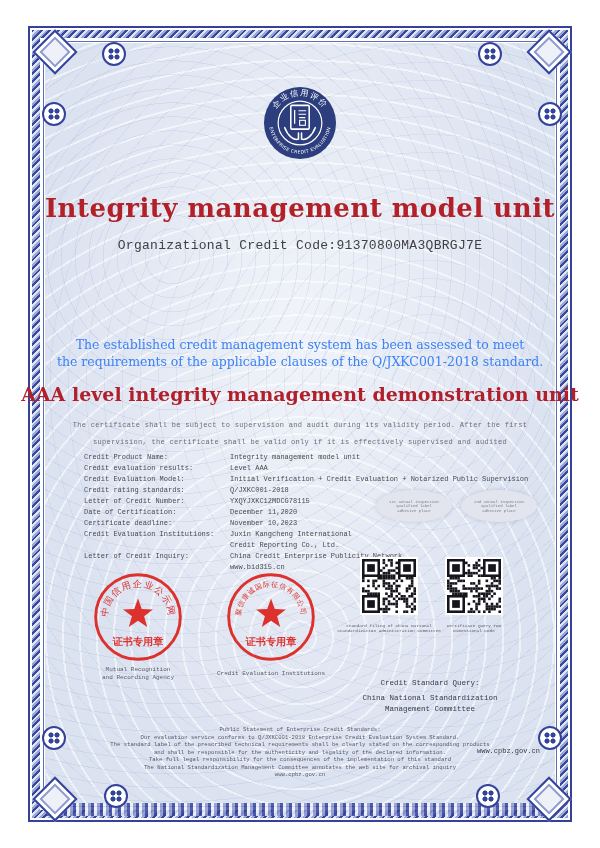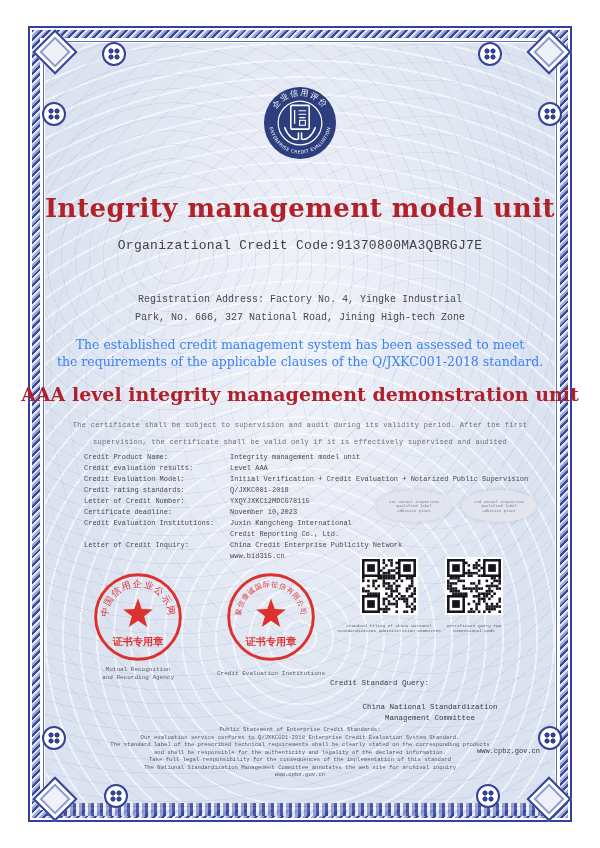--- a/index.html
+++ b/index.html
@@ -112,8 +112,6 @@
 
   <div class="abs centered cert-title">Integrity management model unit</div>
   <div class="abs centered org-code">Organizational Credit Code:91370800MA3QBRGJ7E</div>
-  <div class="abs centered address">Registration Address: Factory No. 4, Yingke Industrial
-Park, No. 666, 327 National Road, Jining High-tech Zone</div>
   <div class="abs centered assessment">The established credit management system has been assessed to meet
 the requirements of the applicable clauses of the Q/JXKC001-2018 standard.</div>
   <div class="abs centered supervision">The certificate shall be subject to supervision and audit during its validity period. After the first

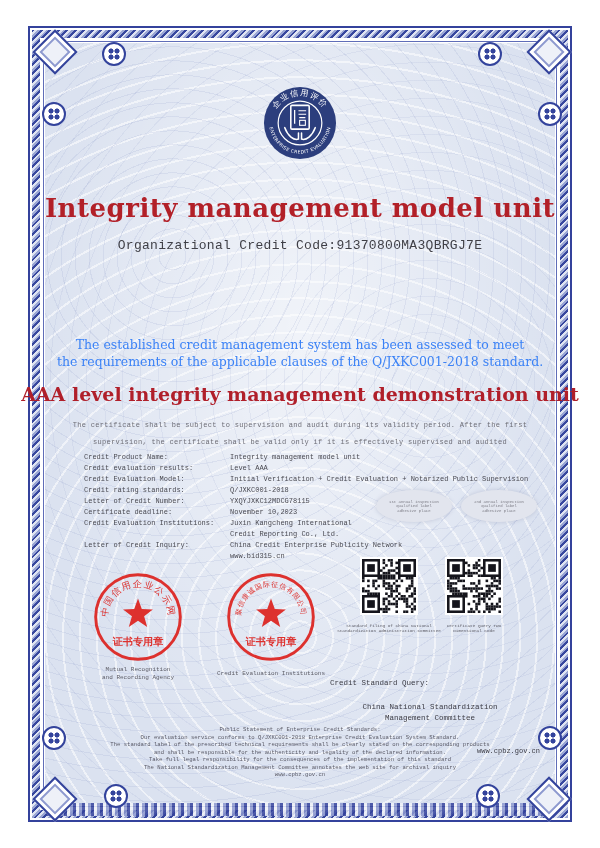--- a/index.html
+++ b/index.html
@@ -138,6 +138,10 @@
       <div class="detail-row">
         <div class="dl">Letter of Credit Number:</div>
         <div class="dv">YXQYJXKC12MDCG78115</div>
+      </div>
+      <div class="detail-row">
+        <div class="dl">Date of Certification:</div>
+        <div class="dv">December 11,2020</div>
       </div>
       <div class="detail-row">
         <div class="dl">Certificate deadline:</div>

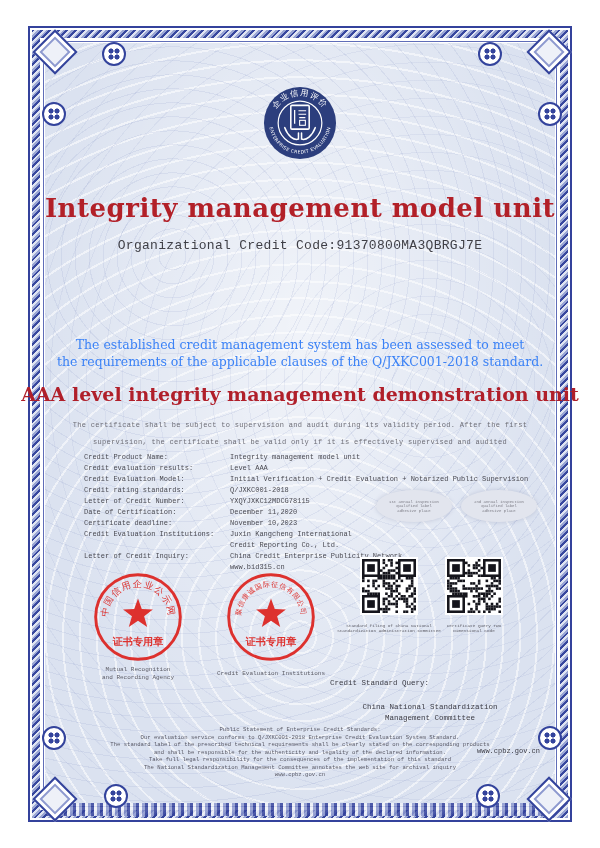--- a/index.html
+++ b/index.html
@@ -55,7 +55,7 @@
       font-size:6px;line-height:8px;color:#5c5c66;white-space:pre-line;}
   .standard-code{left:340px;top:640px;width:185px;text-align:center;font-family:"Liberation Sans",sans-serif;
       font-size:20px;line-height:22px;font-weight:bold;font-style:italic;color:#e8131b;white-space:pre-line;}
-  .query-label{left:330px;top:679px;width:200px;font-family:"Liberation Mono",monospace;
+  .query-label{left:330px;top:679px;width:200px;text-align:center;font-family:"Liberation Mono",monospace;
       font-size:7.5px;color:#3b3b44;}
   .committee{left:320px;top:693px;width:220px;text-align:center;font-family:"Liberation Mono",monospace;
       font-size:7.5px;line-height:10.5px;color:#3b3b44;white-space:pre-line;margin-top:9px;}

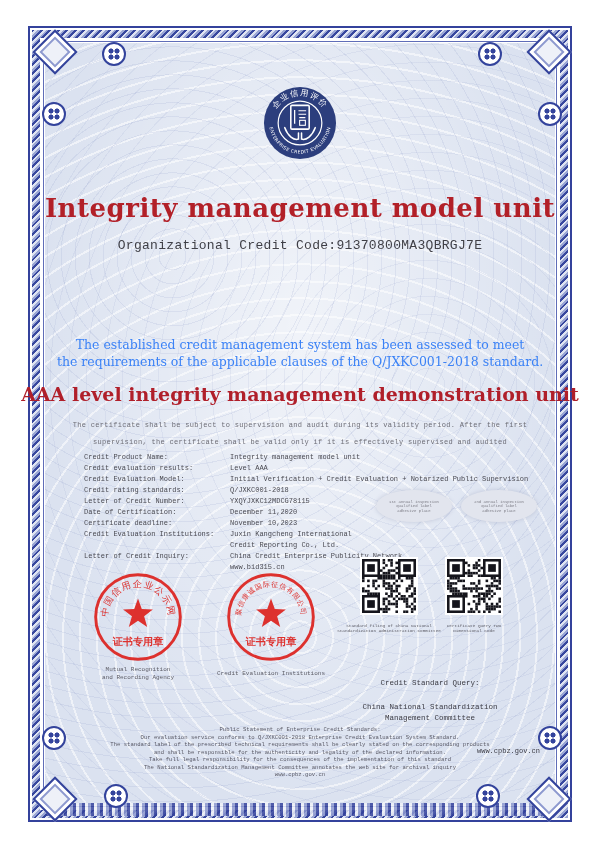--- a/index.html
+++ b/index.html
@@ -58,7 +58,7 @@
   .query-label{left:330px;top:679px;width:200px;text-align:center;font-family:"Liberation Mono",monospace;
       font-size:7.5px;color:#3b3b44;}
   .committee{left:320px;top:693px;width:220px;text-align:center;font-family:"Liberation Mono",monospace;
-      font-size:7.5px;line-height:10.5px;color:#3b3b44;white-space:pre-line;margin-top:9px;}
+      font-size:7.5px;line-height:10.5px;color:#3b3b44;white-space:pre-line;}
   .website{left:320px;top:747px;width:220px;text-align:right;font-family:"Liberation Mono",monospace;
       font-size:7px;color:#3b3b44;}
   .footer-statement{top:726px;left:56px;right:56px;text-align:center;font-family:"Liberation Mono",monospace;

